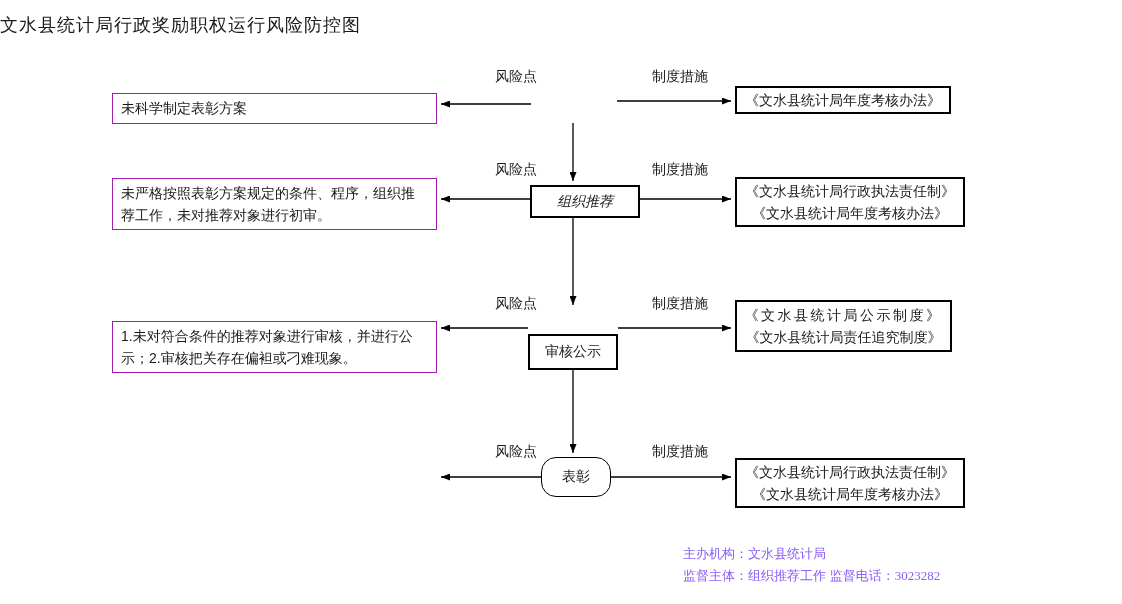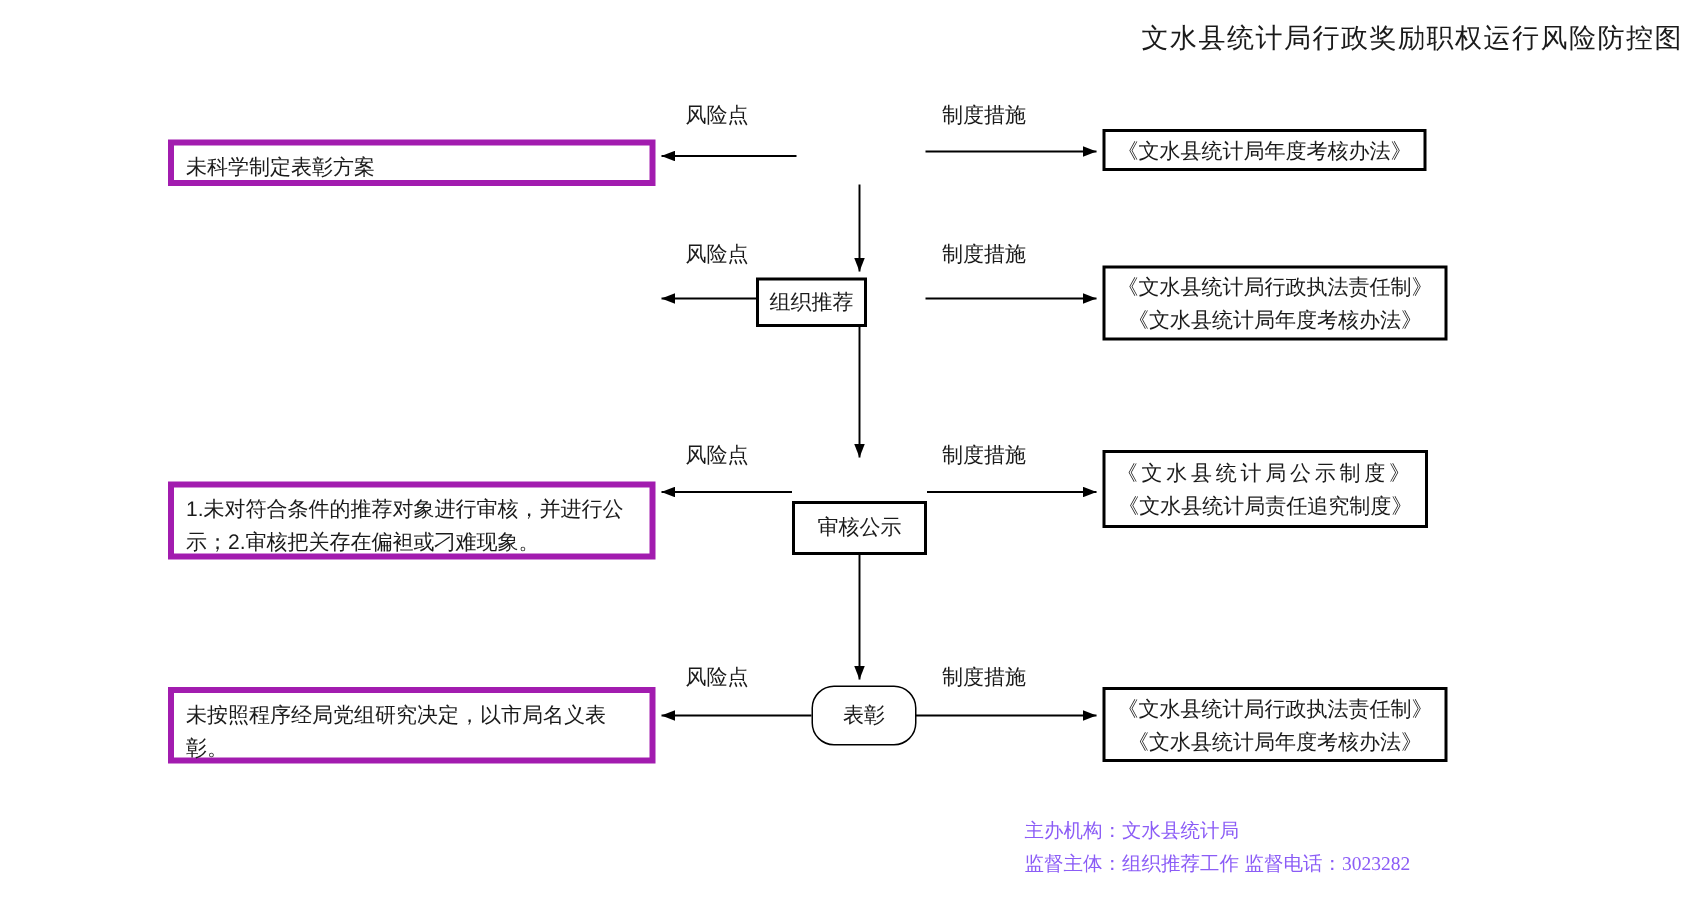--- a/index.html
+++ b/index.html
@@ -8,7 +8,7 @@
     color:#000; font-family:"Liberation Sans", sans-serif; overflow:hidden;
   }
   .title {
-    position:absolute; left:0; right:0; top:13px; text-align:right;
+    position:absolute; left:0; right:0; top:13px; text-align:left;
     font-size:18px; letter-spacing:1px; color:#1a1a1a;
   }
   .svg-layer { position:absolute; left:0; top:0; pointer-events:none; }

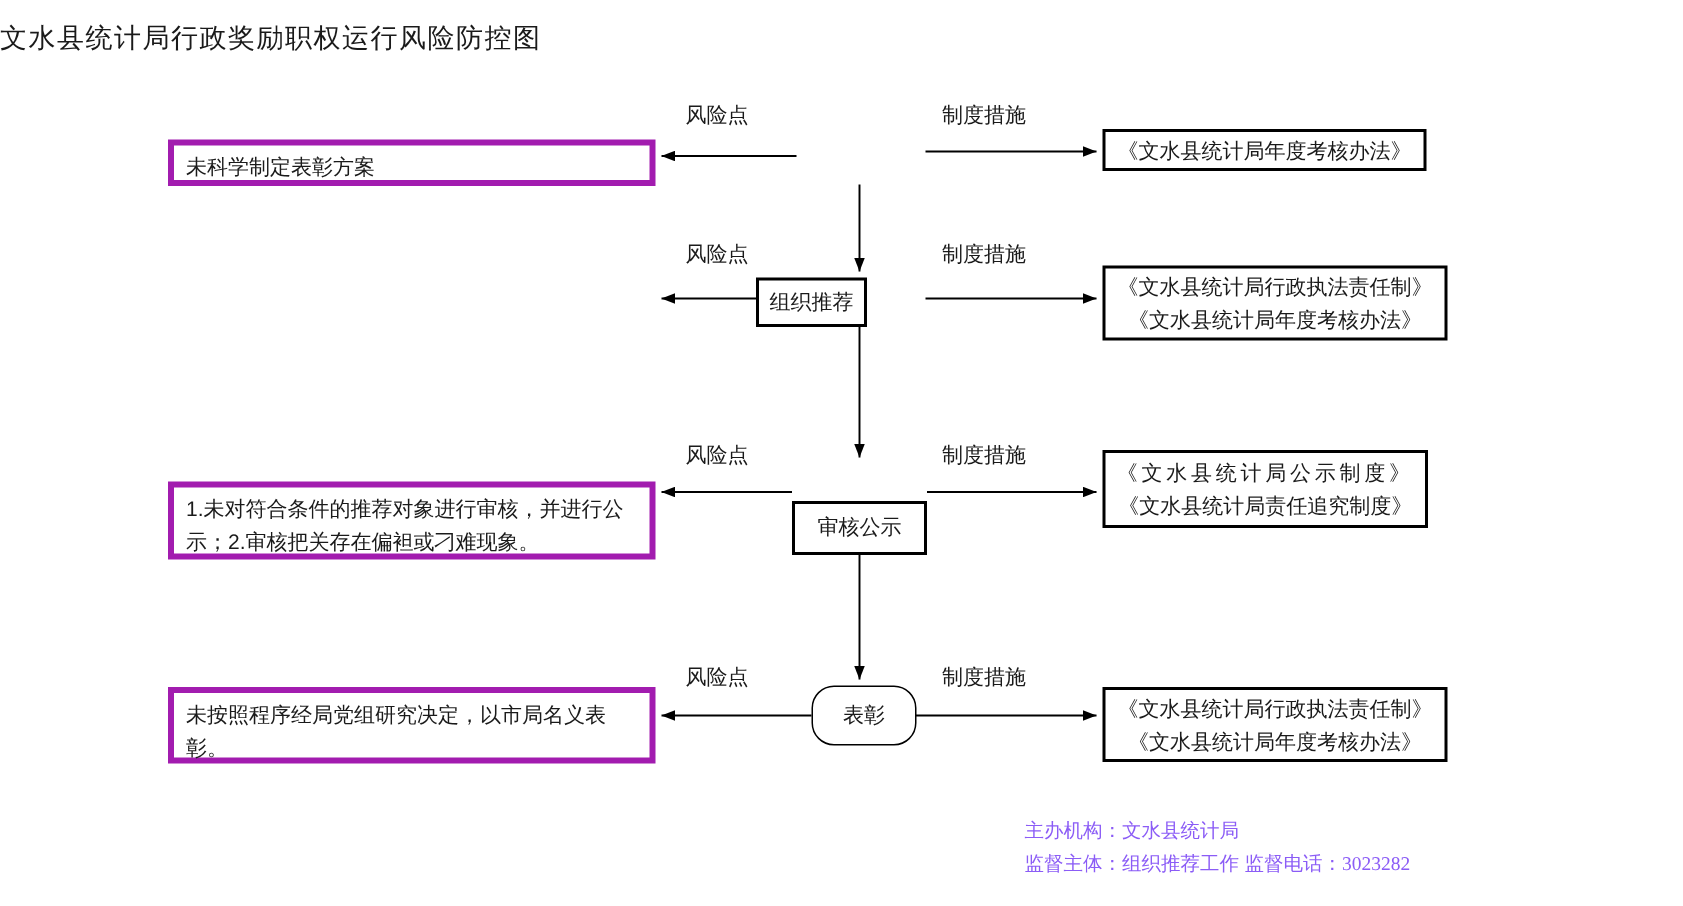--- a/index.html
+++ b/index.html
@@ -28,7 +28,7 @@
     display:flex; align-items:center; justify-content:center; font-size:14px; color:#1a1a1a;
   }
   .node.round { border-width:1px; border-radius:15px; }
-  .flabel { position:absolute; font-size:14px; width:80px; text-align:left; color:#1a1a1a; }
+  .flabel { position:absolute; font-size:14px; width:80px; text-align:right; color:#1a1a1a; }
   .spread { letter-spacing:2.5px; white-space:nowrap; }
   .footer { position:absolute; left:683px; top:543px; font-size:13px; line-height:22px; color:#8b5cf6; }
   .serif-num { font-family:"Liberation Serif", serif; }

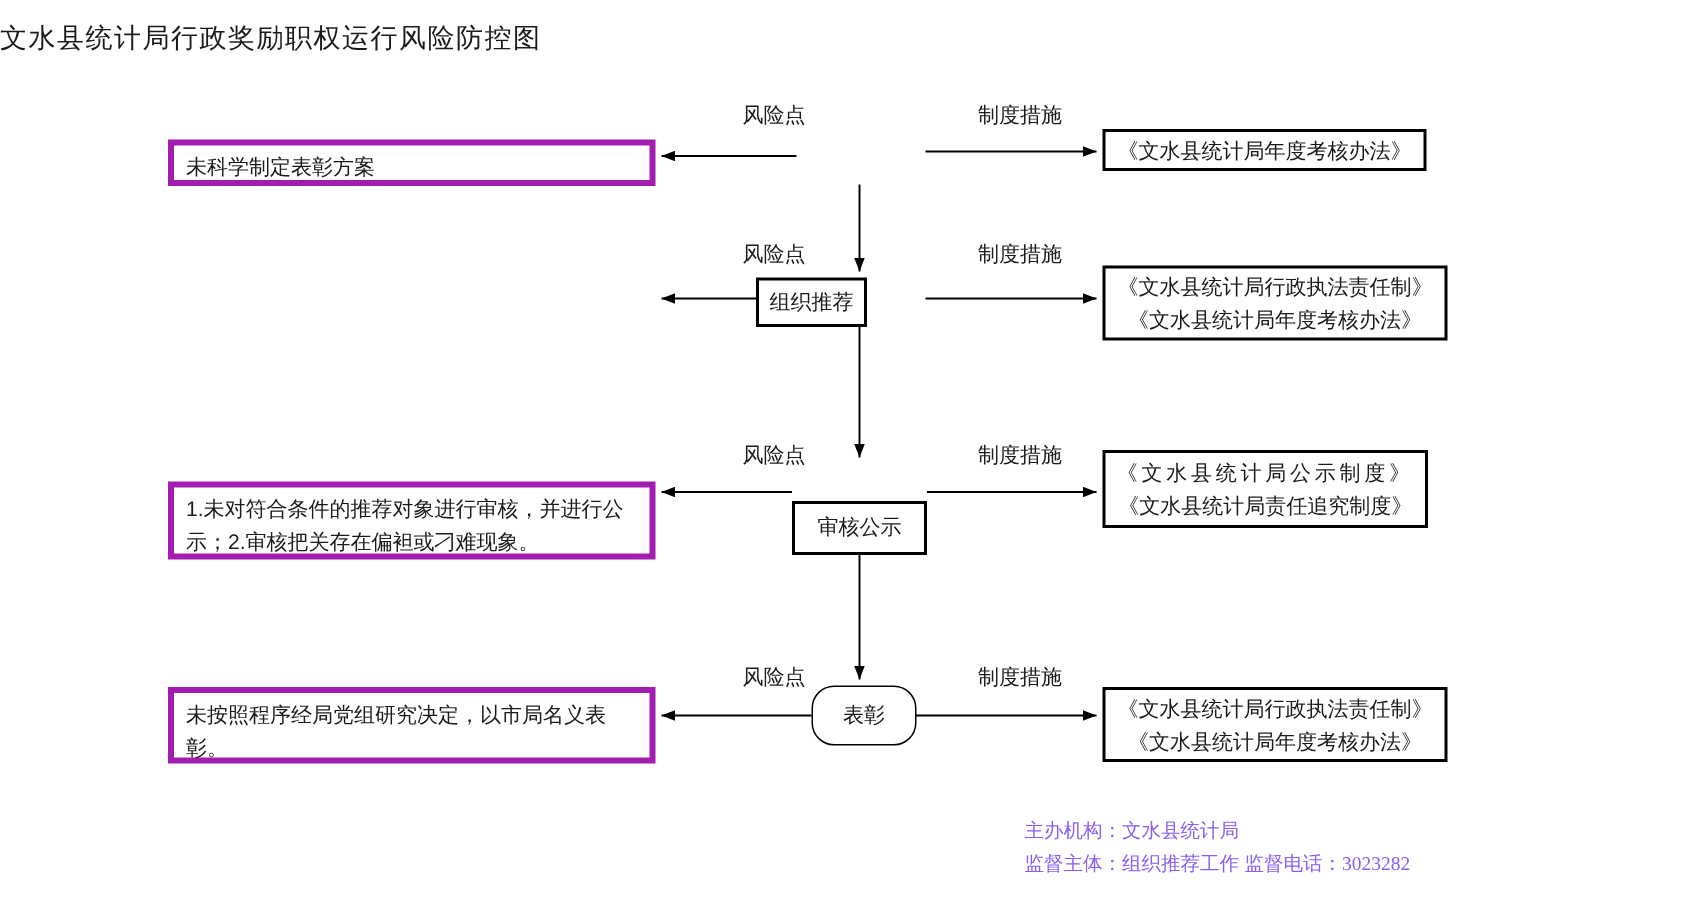--- a/index.html
+++ b/index.html
@@ -14,7 +14,7 @@
   .svg-layer { position:absolute; left:0; top:0; pointer-events:none; }
   .lbox {
     position:absolute; left:112px; width:325px; box-sizing:border-box;
-    border:4px solid #a21caf; background:#fff; font-size:14px; line-height:22px;
+    border:1px solid #a21caf; background:#fff; font-size:14px; line-height:22px;
     padding:3px 8px; color:#1a1a1a;
   }
   .rbox {

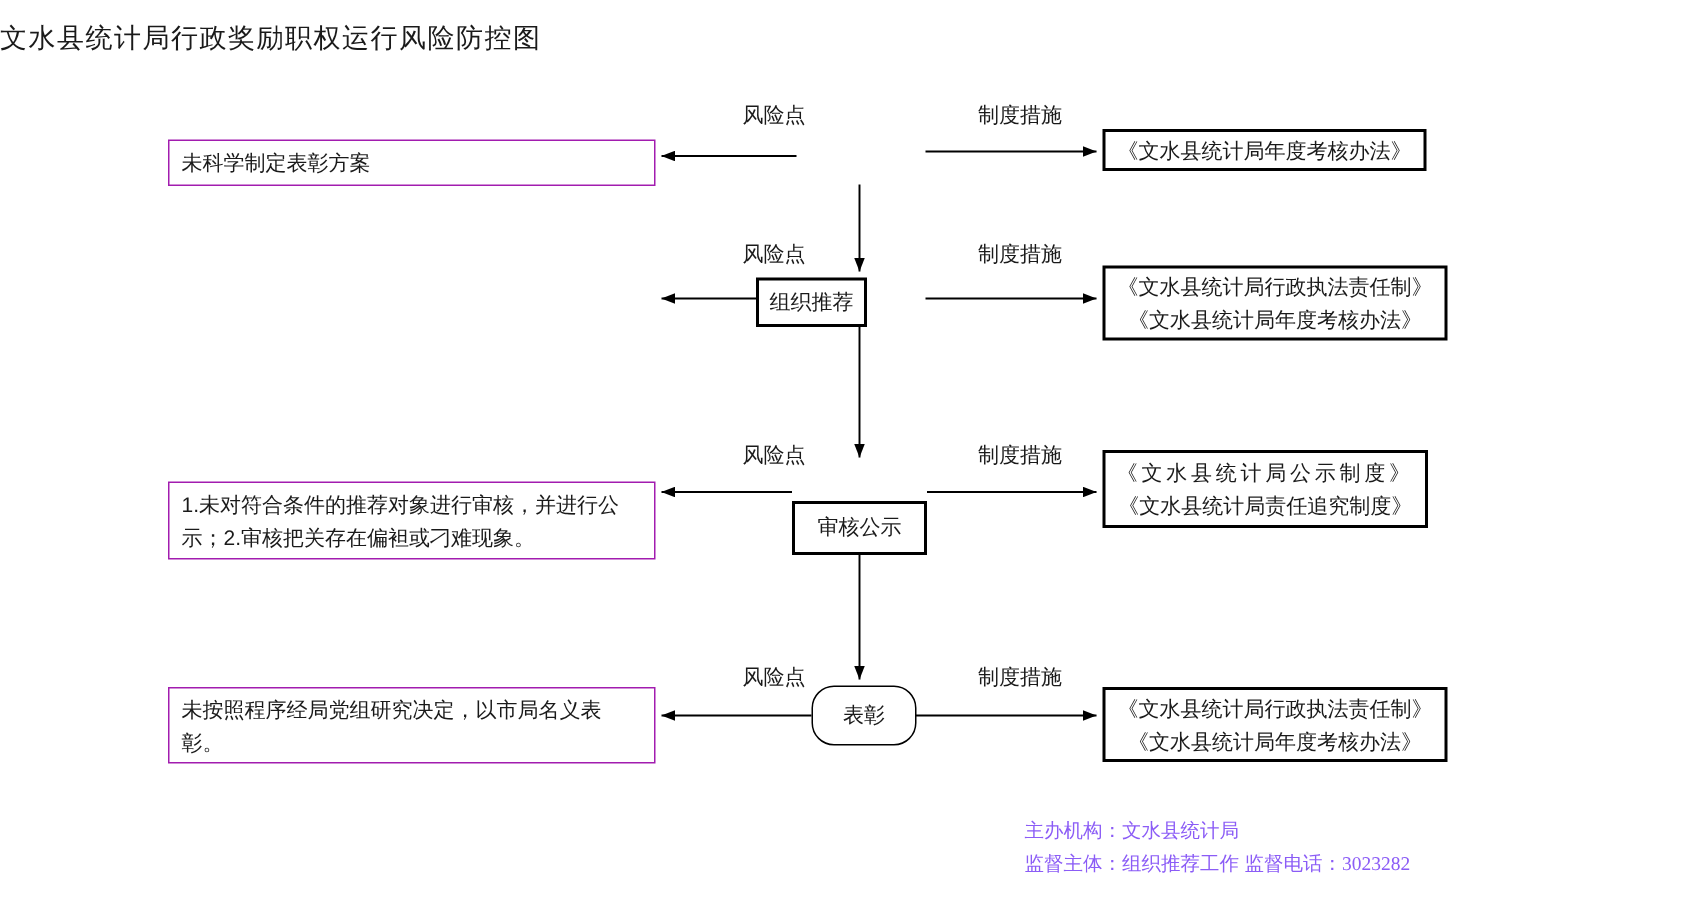--- a/index.html
+++ b/index.html
@@ -72,6 +72,7 @@
 
   <div class="flabel" style="left:457px; top:161px;">风险点</div>
   <div class="flabel" style="left:628px; top:161px;">制度措施</div>
+  <div class="lbox" style="top:178px; height:52px;">未严格按照表彰方案规定的条件、程序，组织推荐工作，未对推荐对象进行初审。</div>
   <div class="node" style="left:504px; top:185px; width:74px; height:33px;">组织推荐</div>
   <div class="rbox" style="top:177px; width:230px; height:50px;">
     <span>《文水县统计局行政执法责任制》</span>

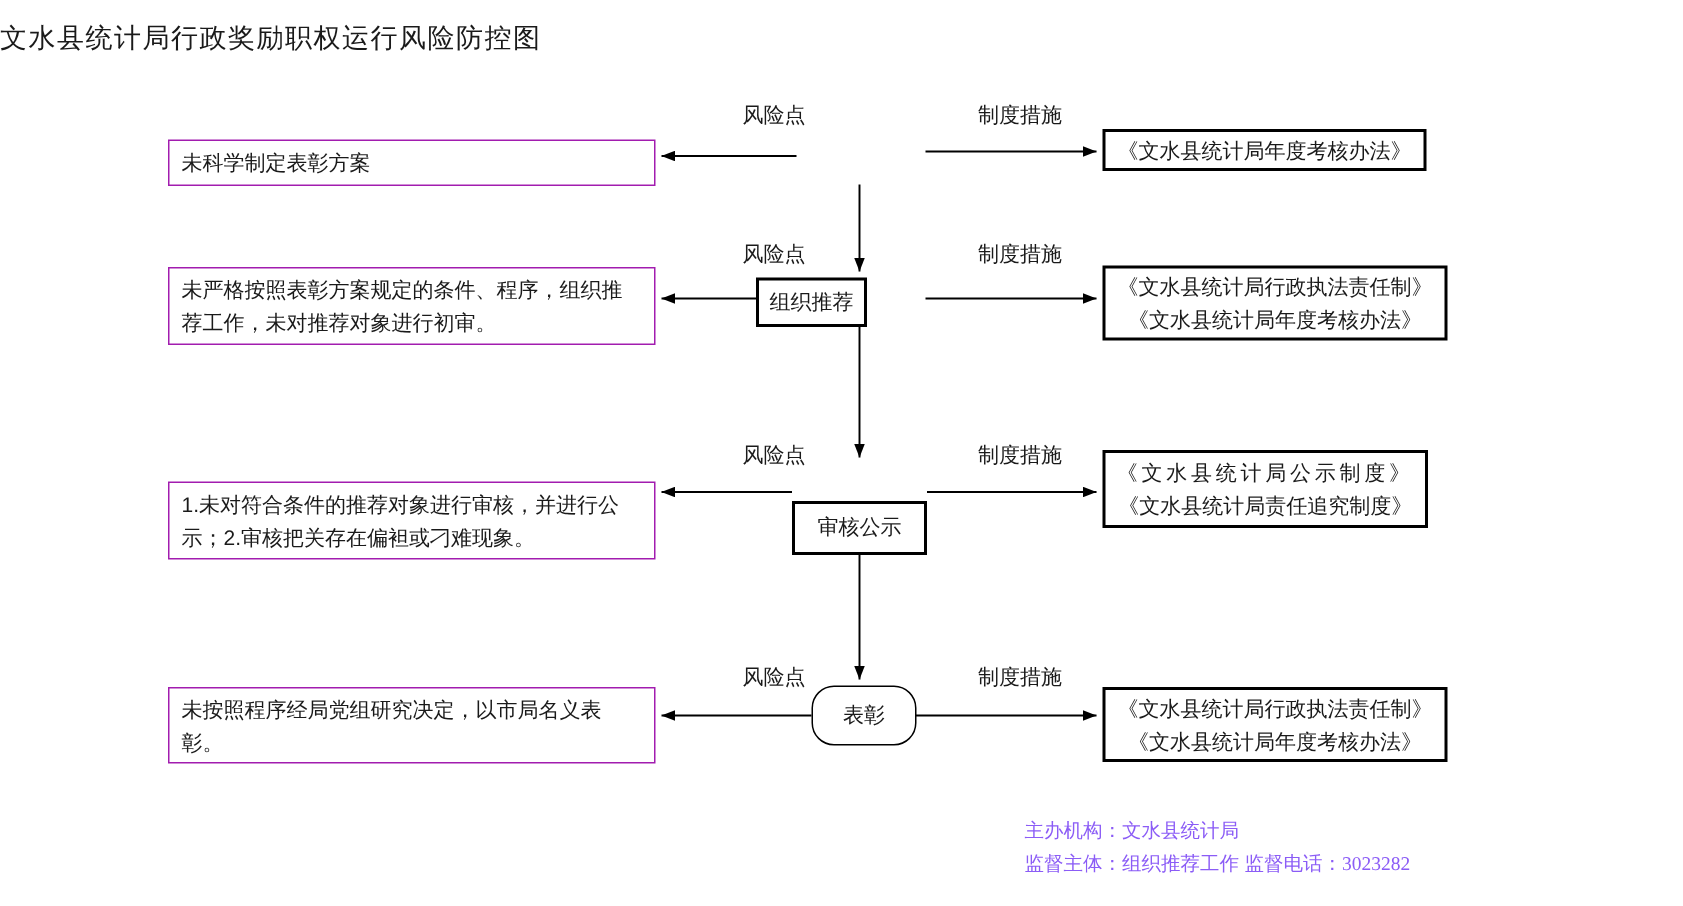--- a/index.html
+++ b/index.html
@@ -73,7 +73,7 @@
   <div class="flabel" style="left:457px; top:161px;">风险点</div>
   <div class="flabel" style="left:628px; top:161px;">制度措施</div>
   <div class="lbox" style="top:178px; height:52px;">未严格按照表彰方案规定的条件、程序，组织推荐工作，未对推荐对象进行初审。</div>
-  <div class="node" style="left:504px; top:185px; width:74px; height:33px;">组织推荐</div>
+  <div class="node" style="left:530px; top:185px; width:110px; height:33px;font-style:italic;">组织推荐</div>
   <div class="rbox" style="top:177px; width:230px; height:50px;">
     <span>《文水县统计局行政执法责任制》</span>
     <span>《文水县统计局年度考核办法》</span>

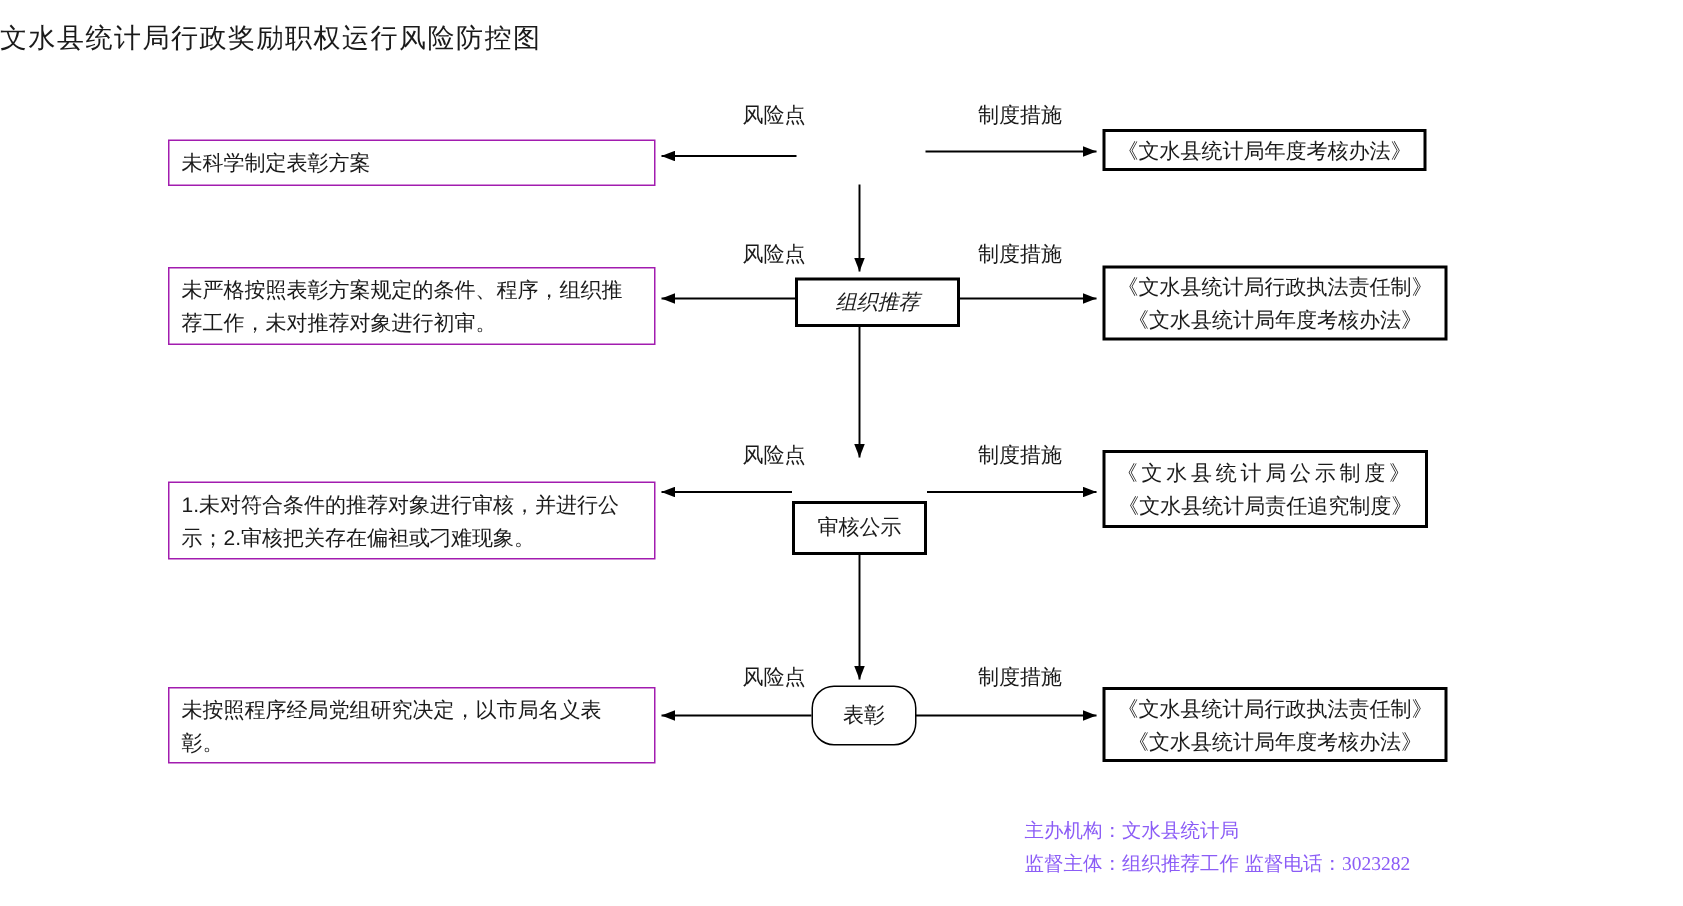--- a/index.html
+++ b/index.html
@@ -90,7 +90,6 @@
 
   <div class="flabel" style="left:457px; top:443px;">风险点</div>
   <div class="flabel" style="left:628px; top:443px;">制度措施</div>
-  <div class="lbox" style="top:458px; height:51px;">未按照程序经局党组研究决定，以市局名义表彰。</div>
   <div class="node round" style="left:541px; top:457px; width:70px; height:40px;">表彰</div>
   <div class="rbox" style="top:458px; width:230px; height:50px;">
     <span>《文水县统计局行政执法责任制》</span>

